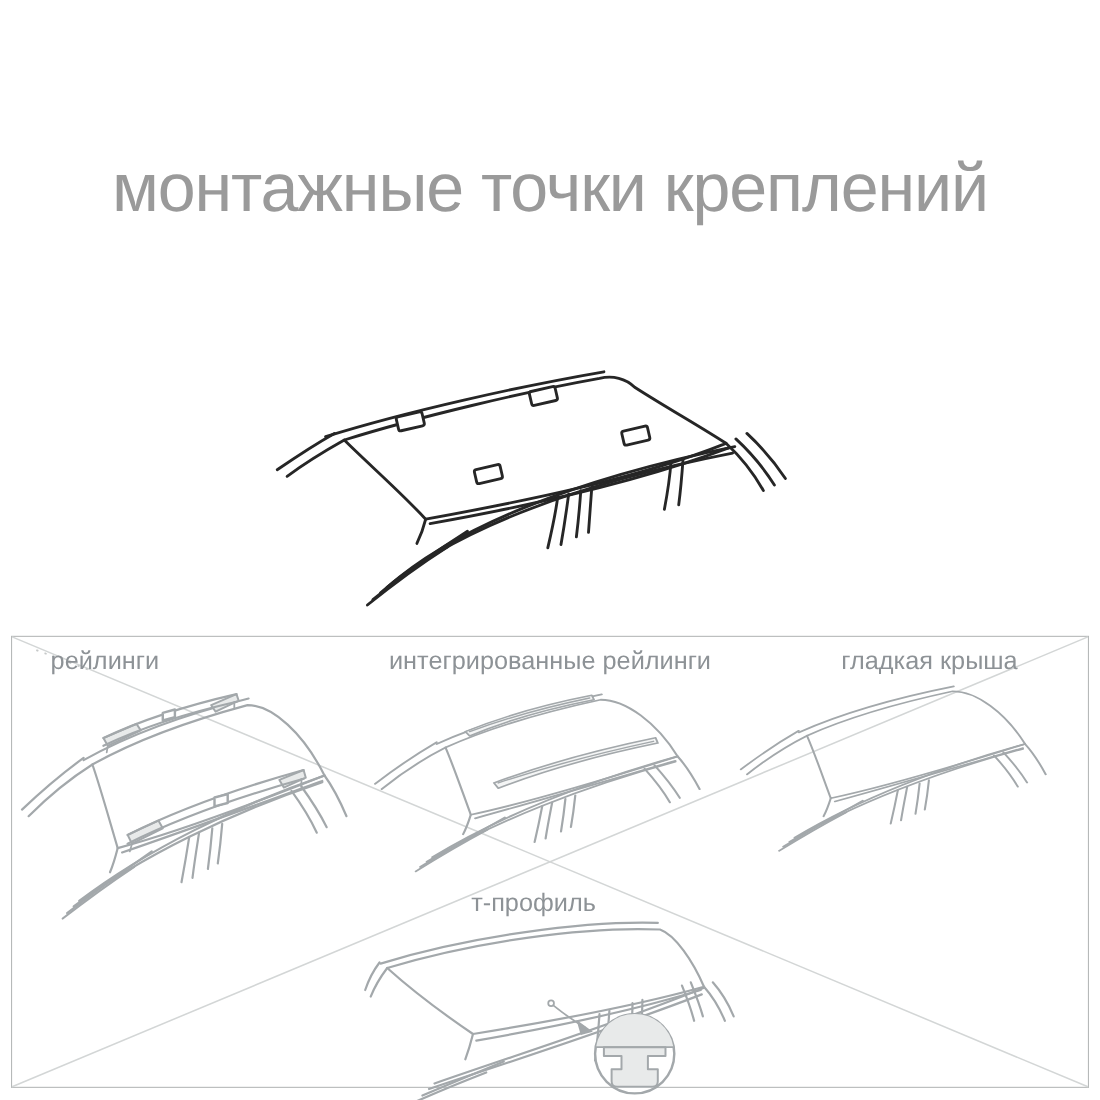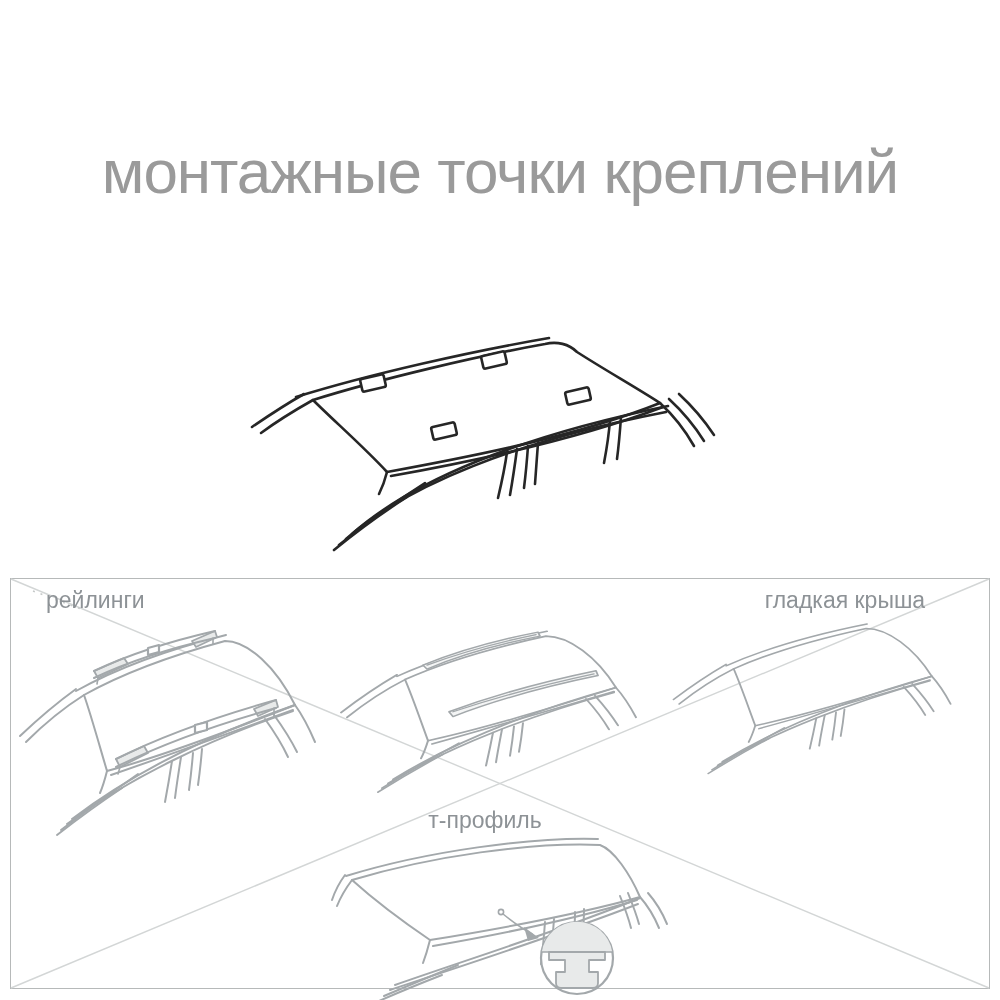--- a/index.html
+++ b/index.html
@@ -140,6 +140,7 @@
   </div>
 
   <div class="plabel" style="left:46px;top:588px;">рейлинги</div>
+  <div class="plabel centered" style="left:330px;top:588px;width:340px;">интегрированные рейлинги</div>
   <div class="plabel centered" style="left:370px;top:808px;width:230px;">т-профиль</div>
   <div class="plabel centered" style="left:740px;top:588px;width:210px;">гладкая крыша</div>
 

